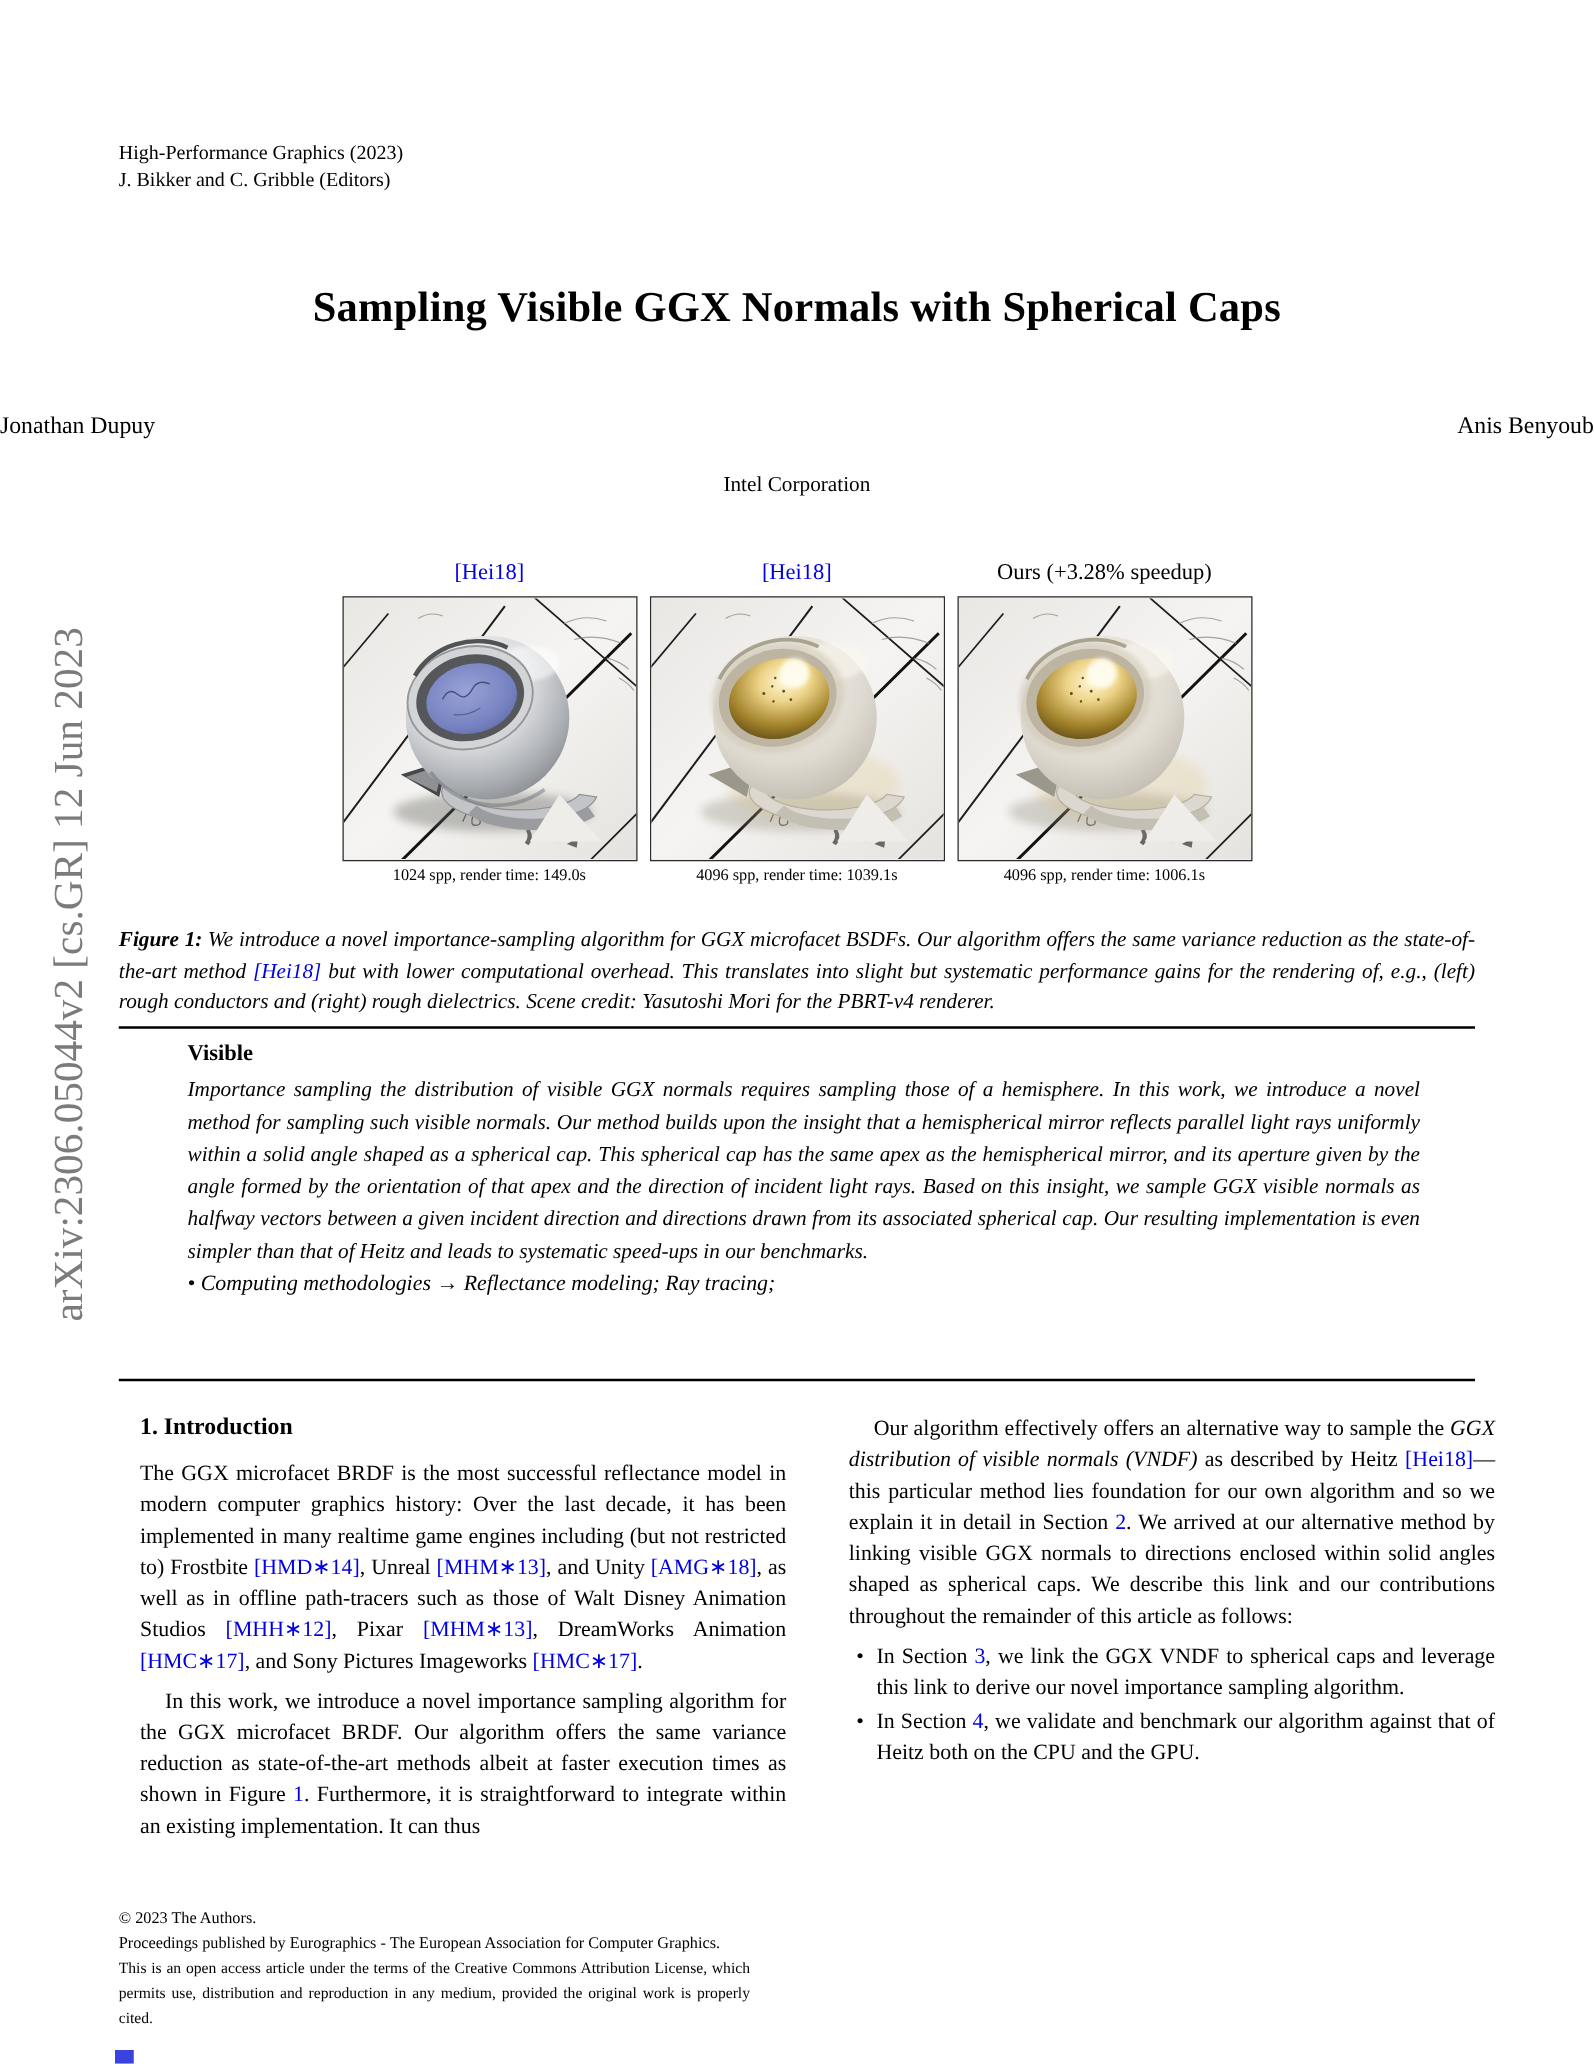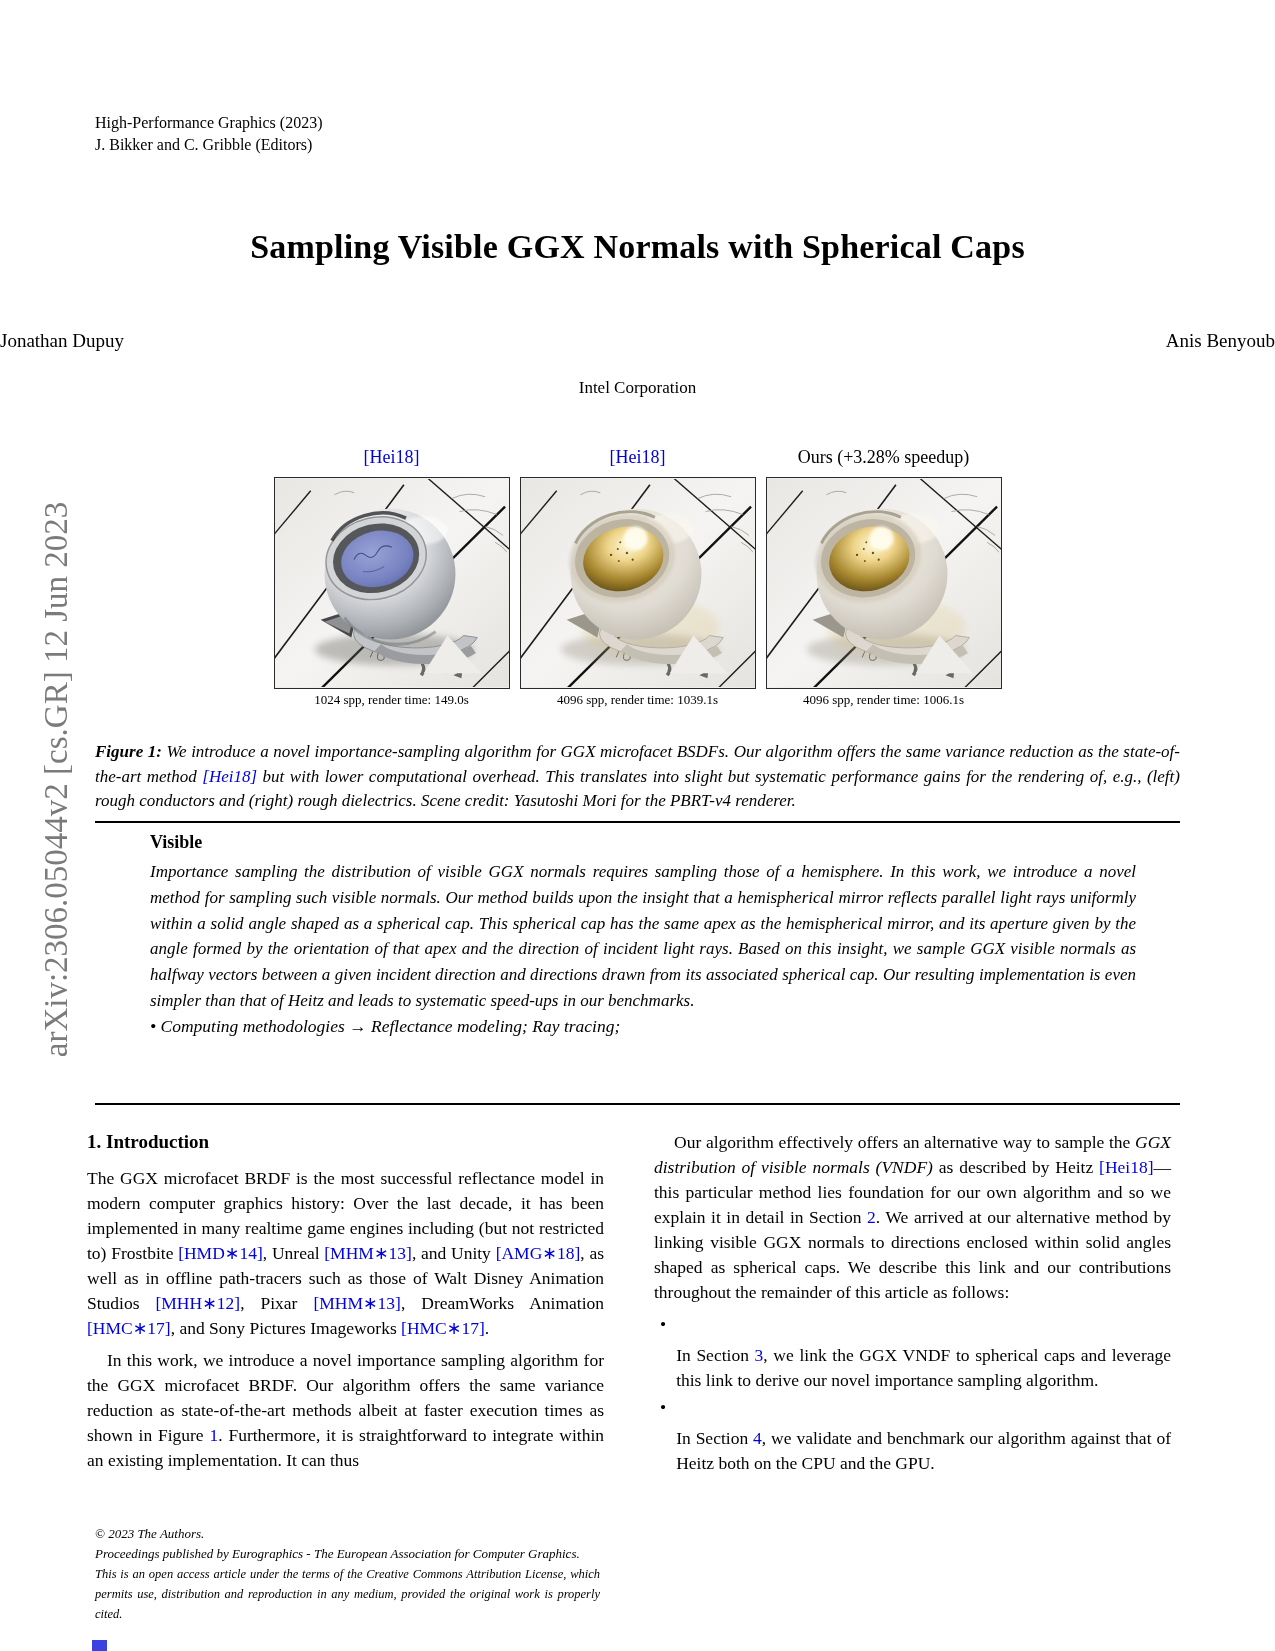--- a/index.html
+++ b/index.html
@@ -41,7 +41,7 @@
   .ccs h3{margin:0 0 6px 0;font-size:18px;}
   .ccs p{margin:0;font-weight:normal;font-style:italic;font-size:17.5px;}
 
-  .cols{position:absolute;left:87px;top:1130px;width:1085px;display:flex;gap:50px;}
+  .cols{position:absolute;left:112px;top:1130px;width:1085px;display:flex;gap:50px;}
   .col{width:517px;font-size:17.5px;line-height:25px;text-align:justify;}
   .col h2{margin:0 0 12px 0;font-size:19px;line-height:24px;text-align:left;}
   .col p{margin:0 0 7px 0;}

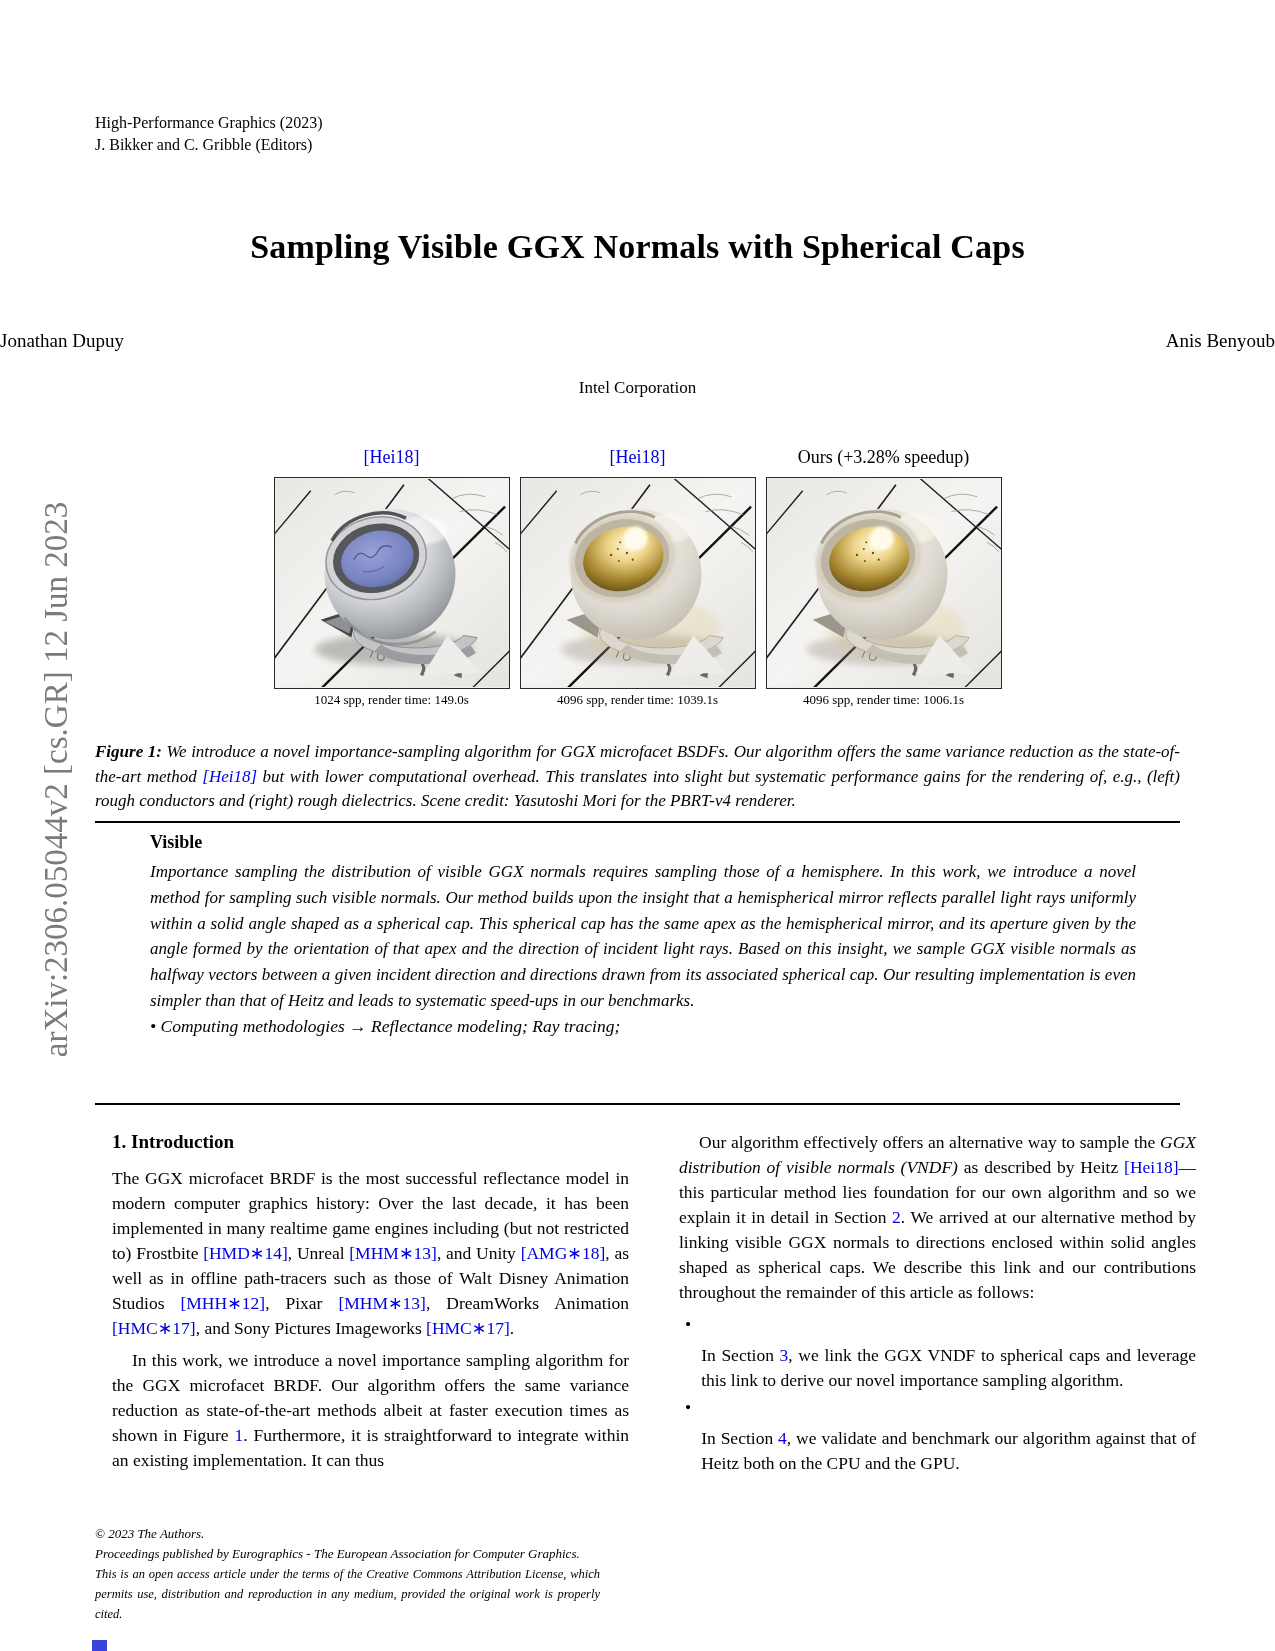--- a/index.html
+++ b/index.html
@@ -49,7 +49,7 @@
   .bullets{margin-top:2px;}
   .bullet-item{display:flex;gap:10px;margin:0 0 2px 6px;}
   .bullet-dot{flex:0 0 auto;}
-  .bullet-text{flex:1;text-align:justify;margin-top:31px;}
+  .bullet-text{flex:1;text-align:justify;}
 
   .foot{position:absolute;left:95px;top:1524px;width:505px;font-size:13px;line-height:20px;font-style:italic;}
   .foot .lic{text-align:justify;font-size:12.5px;}

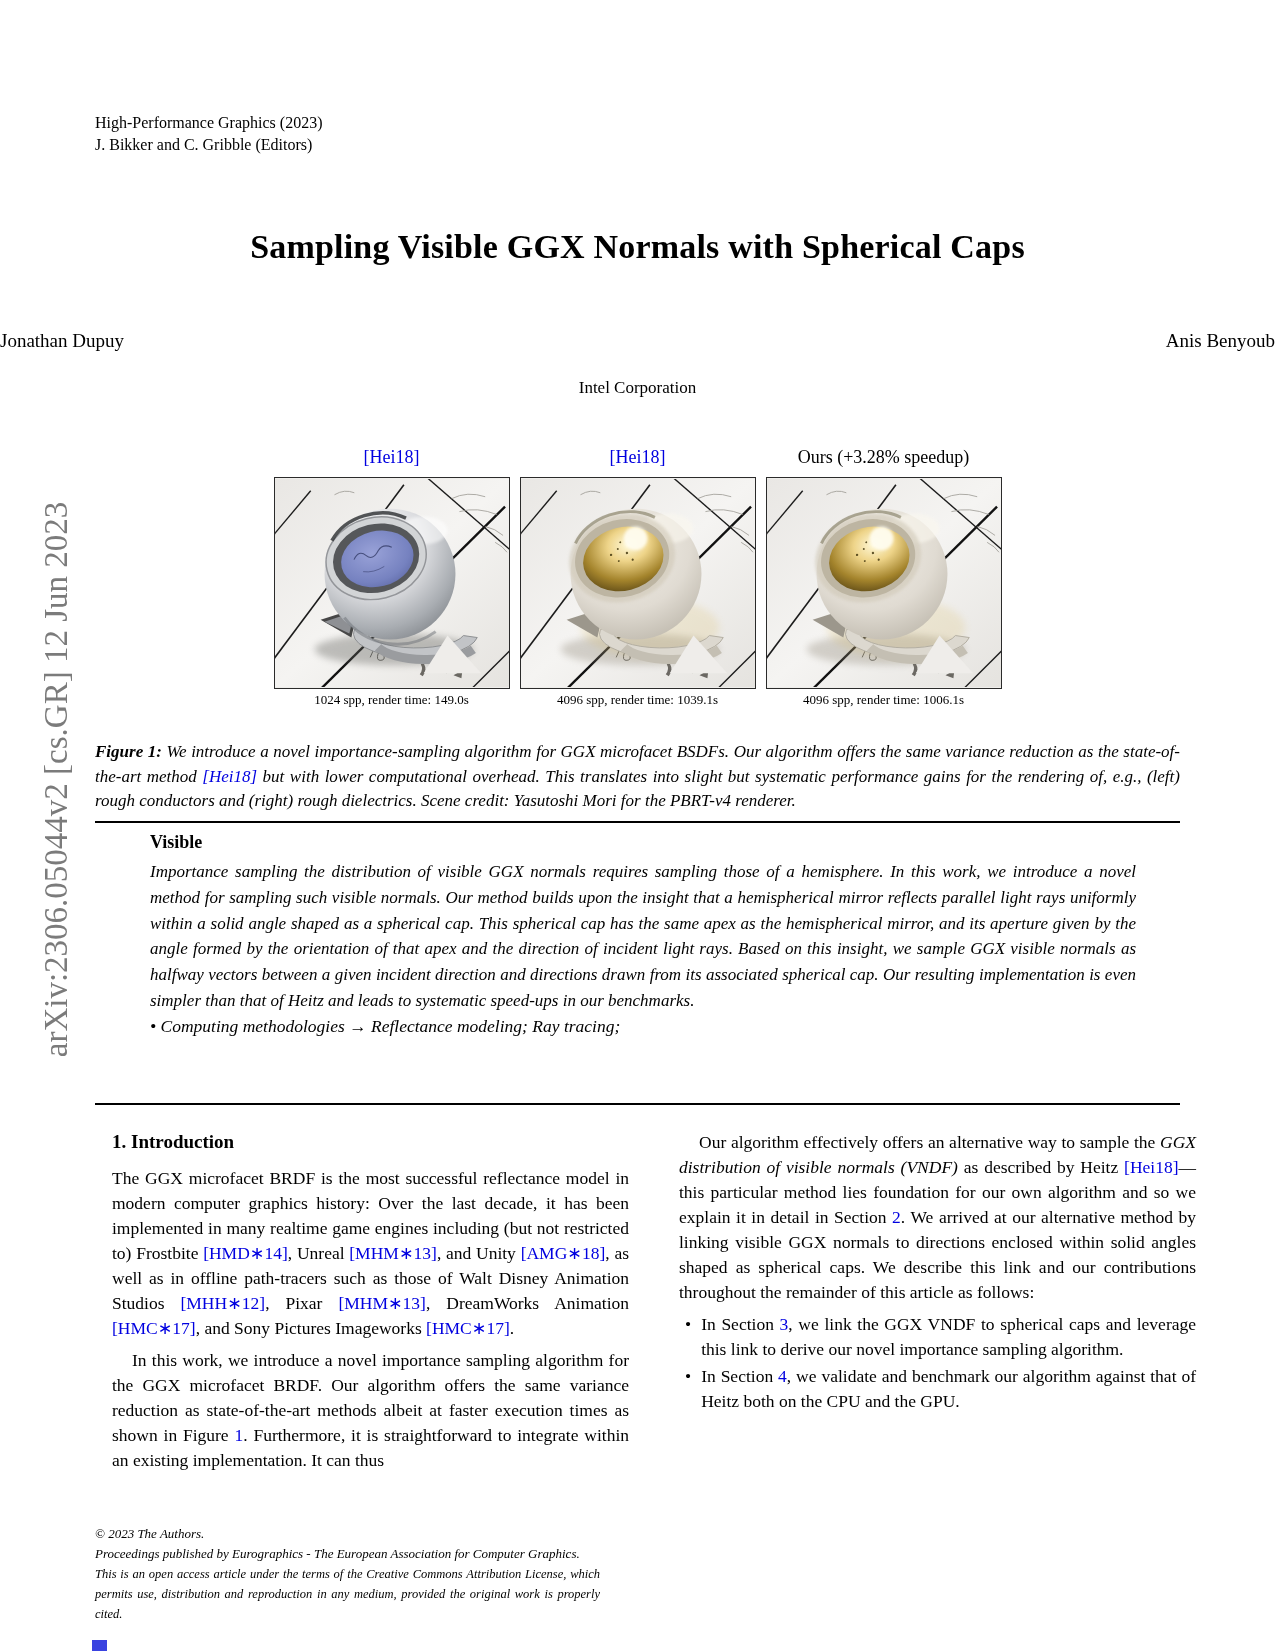--- a/index.html
+++ b/index.html
@@ -51,7 +51,7 @@
   .bullet-dot{flex:0 0 auto;}
   .bullet-text{flex:1;text-align:justify;}
 
-  .foot{position:absolute;left:95px;top:1524px;width:505px;font-size:13px;line-height:20px;font-style:italic;}
+  .foot{position:absolute;left:95px;top:1524px;width:505px;font-size:13px;line-height:20px;}
   .foot .lic{text-align:justify;font-size:12.5px;}
 
   .corner-mark{position:absolute;left:92px;top:1640px;width:15px;height:11px;background:var(--corner,#3a43e0);}

